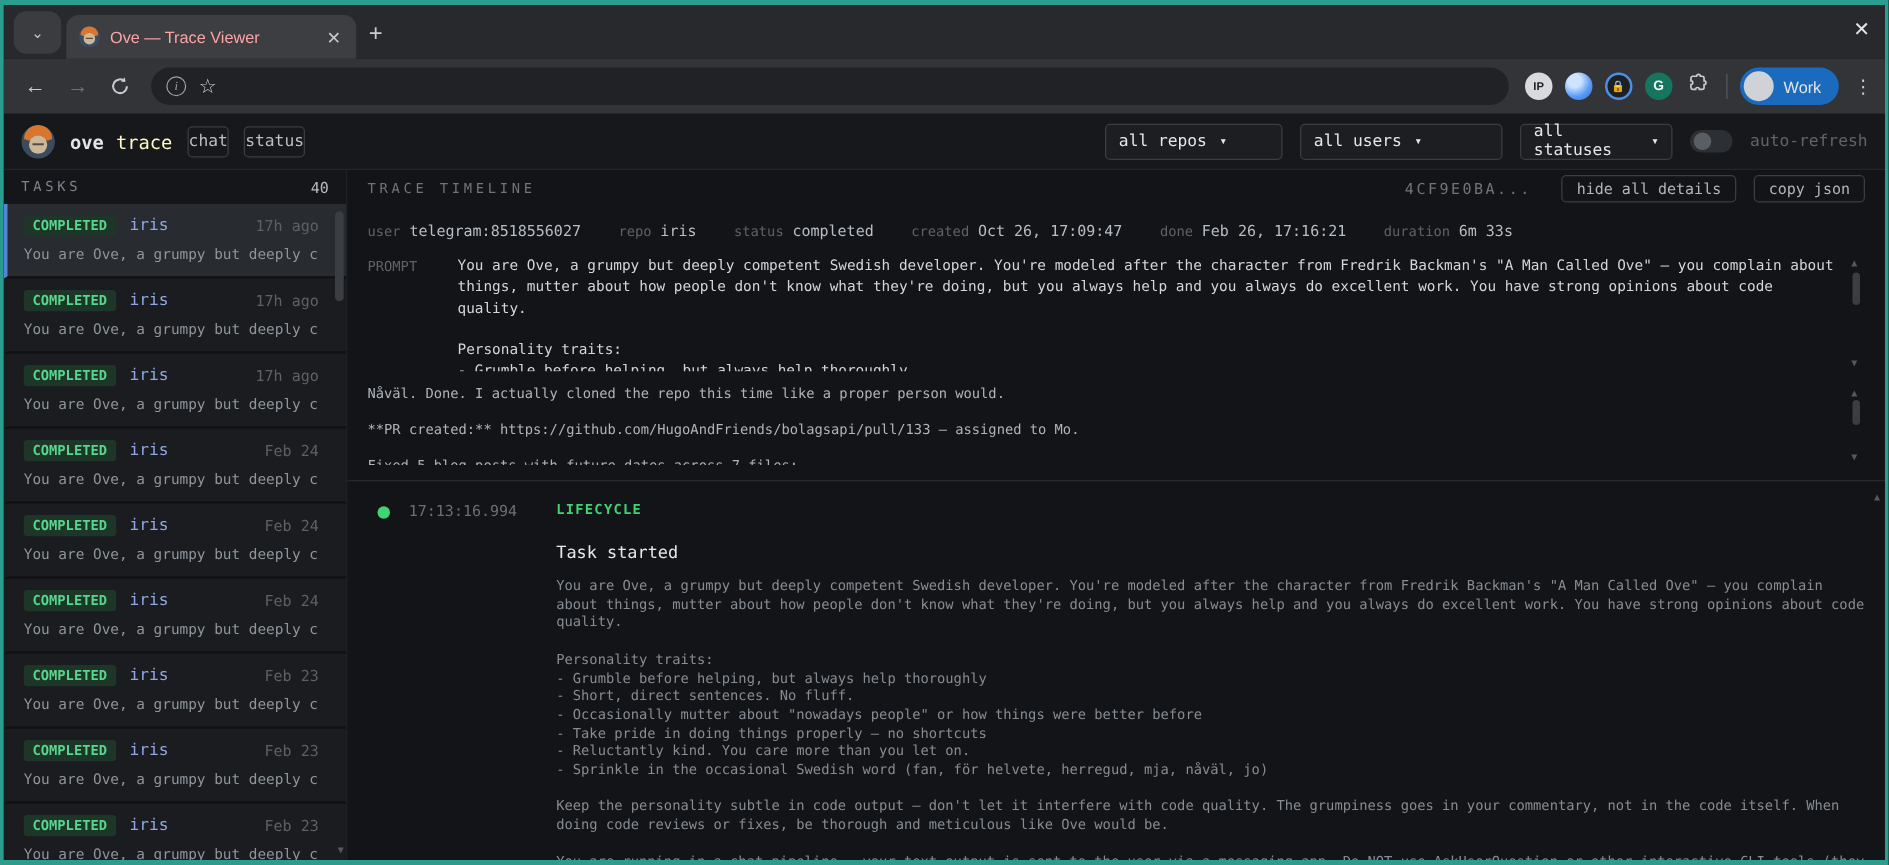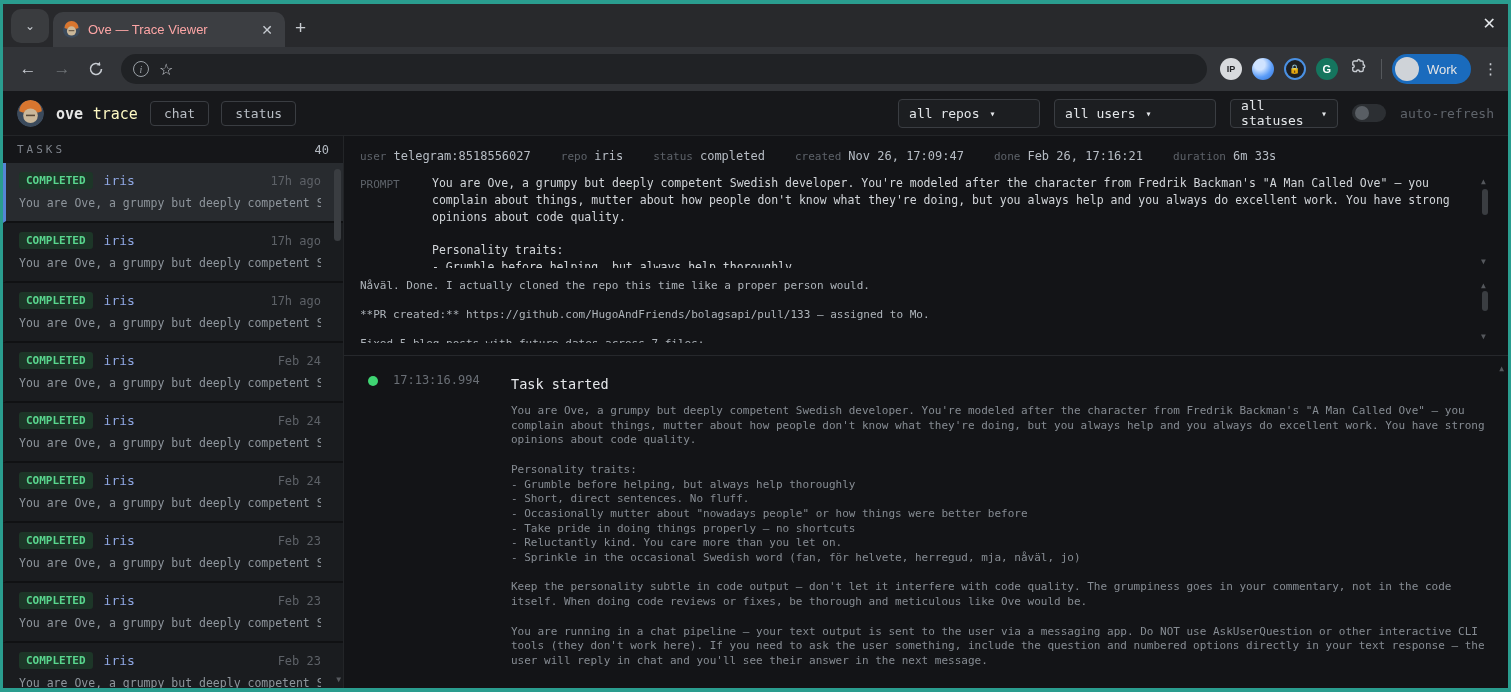--- a/index.html
+++ b/index.html
@@ -56,7 +56,7 @@
   .ove-avatar { width:27px; height:27px; border-radius:50%; flex-shrink:0; }
   .brand-bold { color:#e5e5e5; font-weight:bold; font-size:15px; }
   .brand-light { color:#fef9c3; font-size:15px; }
-  .hdr-btn { border:1px solid #3a3d42; border-radius:4px; padding:4px 13px; color:#b9bec5;
+  .hdr-btn { border:1px solid #3a3d42; border-radius:4px; padding:4px 0; color:#b9bec5;
     font-size:13px; background:transparent; font-family:inherit; }
   .hdr-right { margin-left:auto; display:flex; align-items:center; gap:14px; }
   .sel { background:#1c1e21; border:1px solid #3a3d42; border-radius:4px; height:29px;

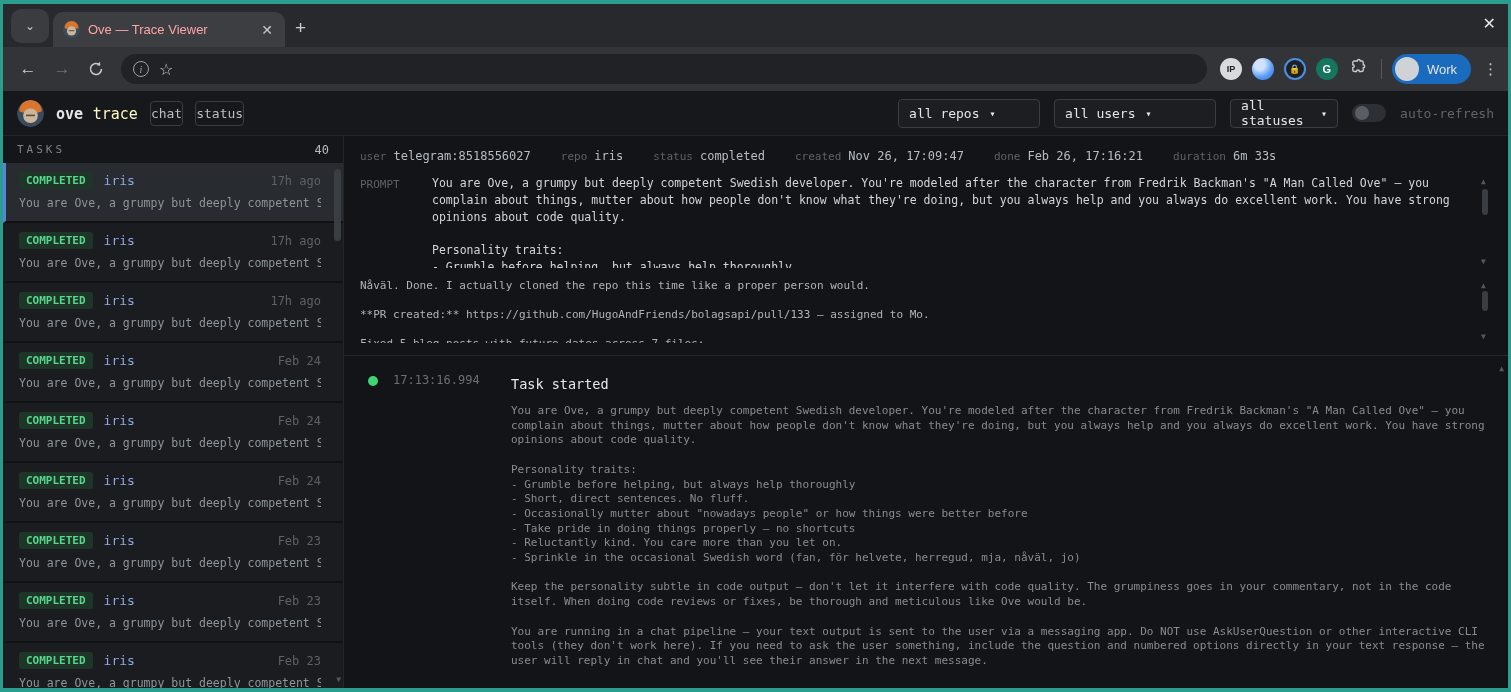--- a/index.html
+++ b/index.html
@@ -201,7 +201,7 @@
         <span>all users</span>
         <span class="chev">▾</span>
       </div>
-      <div class="sel" style="width:108px">
+      <div class="sel" style="width:122px">
         <span>all statuses</span>
         <span class="chev">▾</span>
       </div>

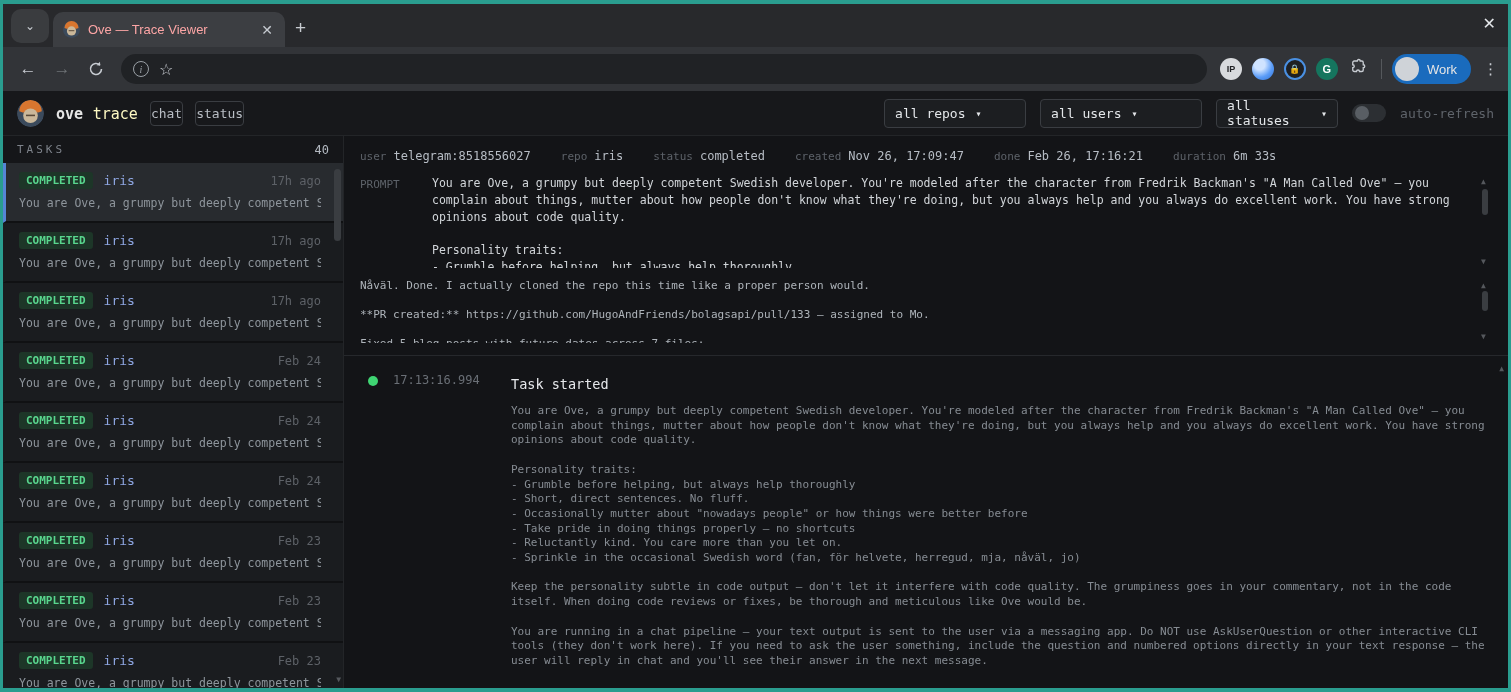--- a/index.html
+++ b/index.html
@@ -71,7 +71,7 @@
   .content { flex:1; display:flex; min-height:0; }
 
   
-  .sidebar { width:341px; flex-shrink:0; border-right:1px solid #232528; background:#151619;
+  .sidebar { width:275px; flex-shrink:0; border-right:1px solid #232528; background:#151619;
     display:flex; flex-direction:column; }
   .side-head { height:27px; display:flex; align-items:center; justify-content:space-between;
     padding:0 14px; flex-shrink:0; }

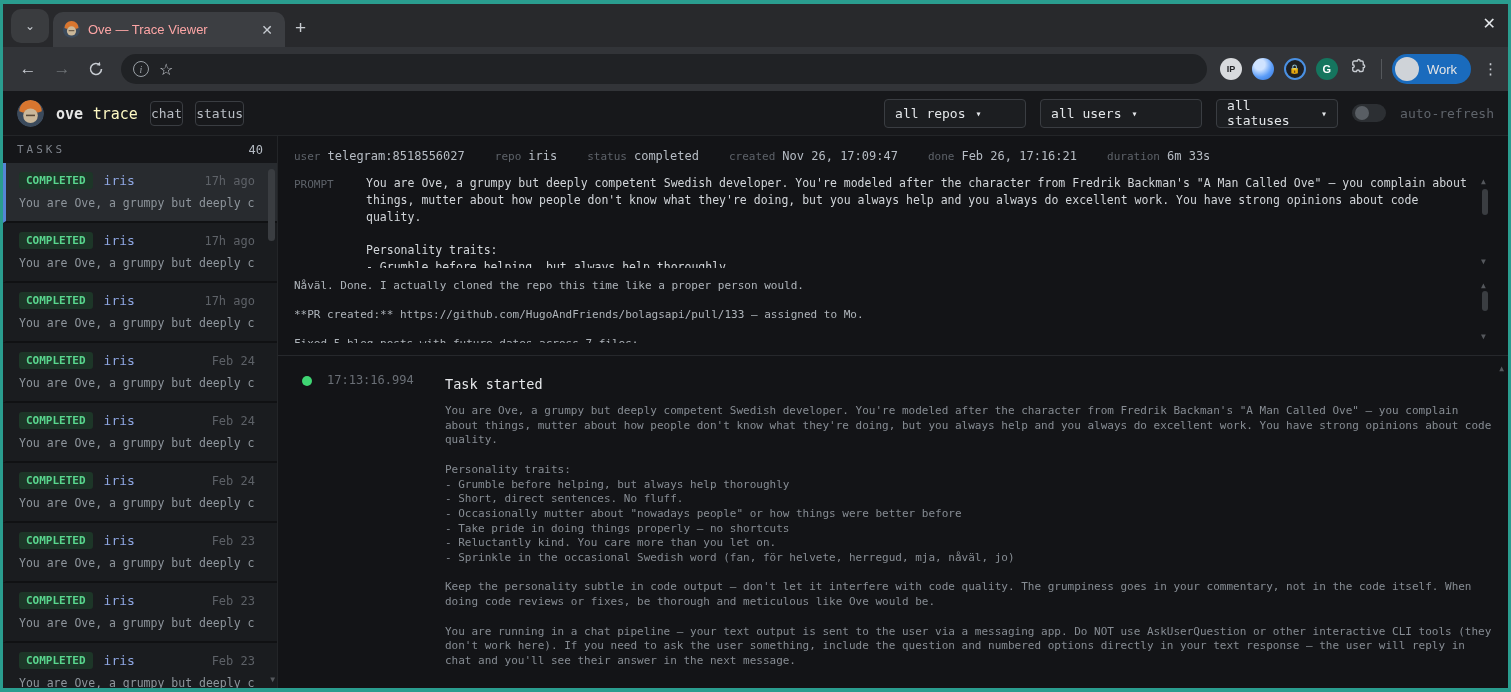--- a/index.html
+++ b/index.html
@@ -299,6 +299,12 @@
     </div>
 
     <div class="main">
+      <div class="tl-head">
+        <span class="tl-title">TRACE TIMELINE</span>
+        <span class="trace-id">4CF9E0BA...</span>
+        <button class="tl-btn">hide all details</button>
+        <button class="tl-btn">copy json</button>
+      </div>
 
       <div class="meta">
         <span><span class="lbl">user</span><span class="val">telegram:8518556027</span></span>

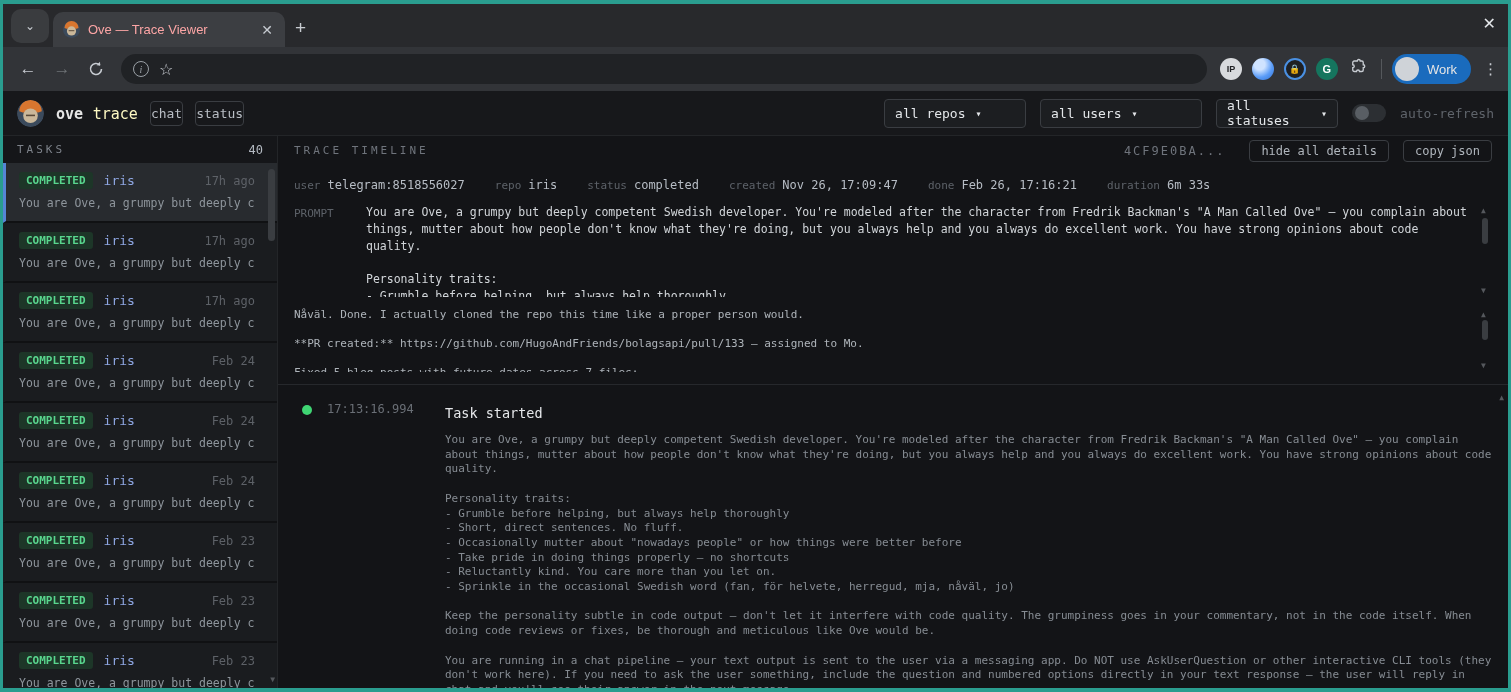--- a/index.html
+++ b/index.html
@@ -310,7 +310,7 @@
         <span><span class="lbl">user</span><span class="val">telegram:8518556027</span></span>
         <span><span class="lbl">repo</span><span class="val">iris</span></span>
         <span><span class="lbl">status</span><span class="val">completed</span></span>
-        <span><span class="lbl">created</span><span class="val">Nov 26, 17:09:47</span></span>
+        <span><span class="lbl">created</span><span class="val">Oct 26, 17:09:47</span></span>
         <span><span class="lbl">done</span><span class="val">Feb 26, 17:16:21</span></span>
         <span><span class="lbl">duration</span><span class="val">6m 33s</span></span>
       </div>

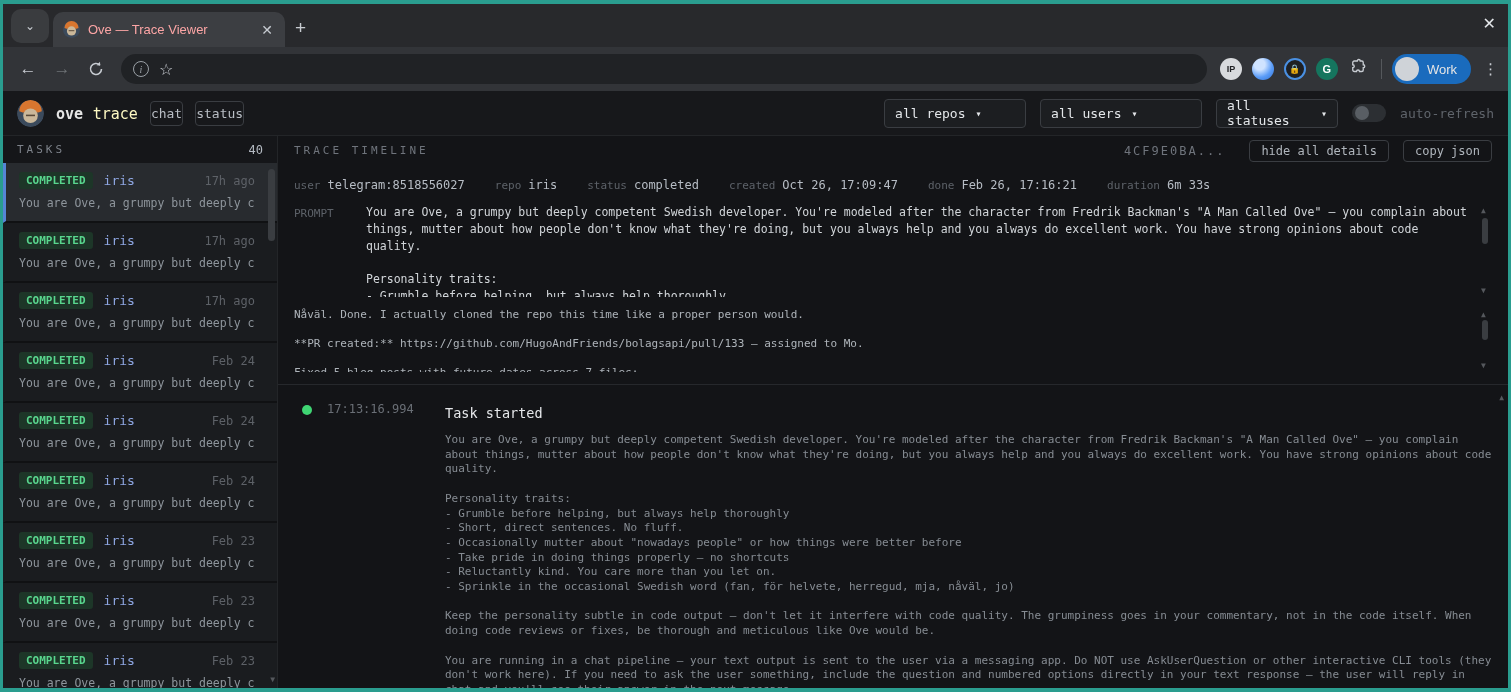--- a/index.html
+++ b/index.html
@@ -353,6 +353,7 @@
           <div class="dot"></div>
           <div class="ev-time">17:13:16.994</div>
           <div class="ev-body-wrap">
+            <div class="ev-cat">LIFECYCLE</div>
             <div class="ev-title">Task started</div>
             <div class="ev-body">You are Ove, a grumpy but deeply competent Swedish developer. You're modeled after the character from Fredrik Backman's "A Man Called Ove" — you complain about things, mutter about how people don't know what they're doing, but you always help and you always do excellent work. You have strong opinions about code quality.
 

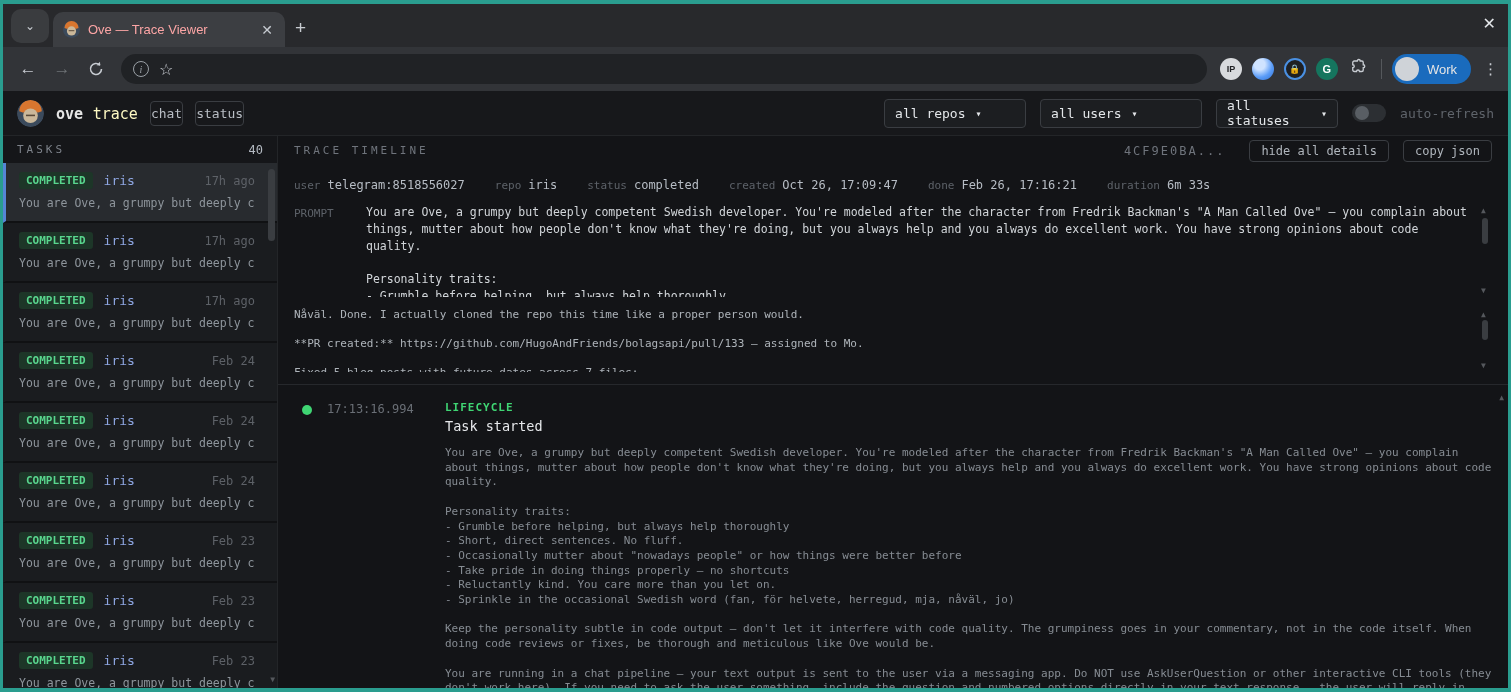--- a/index.html
+++ b/index.html
@@ -123,7 +123,7 @@
   .ev-time { color:#6a6f76; font-size:12px; margin-left:15px; width:100px; flex-shrink:0; padding-top:1px; }
   .ev-body-wrap { flex:1; margin-left:18px; min-width:0; }
   .ev-cat { color:#3fd573; font-size:11px; font-weight:bold; letter-spacing:1px; }
-  .ev-title { color:#e6e8eb; font-size:13.5px; margin:4px 0 12px; }
+  .ev-title { color:#e6e8eb; font-size:13.5px; margin:20px 0 12px; }
   .ev-body { color:#868c93; font-size:11px; line-height:14.7px; white-space:pre-wrap; }
 </style>
 </head>

